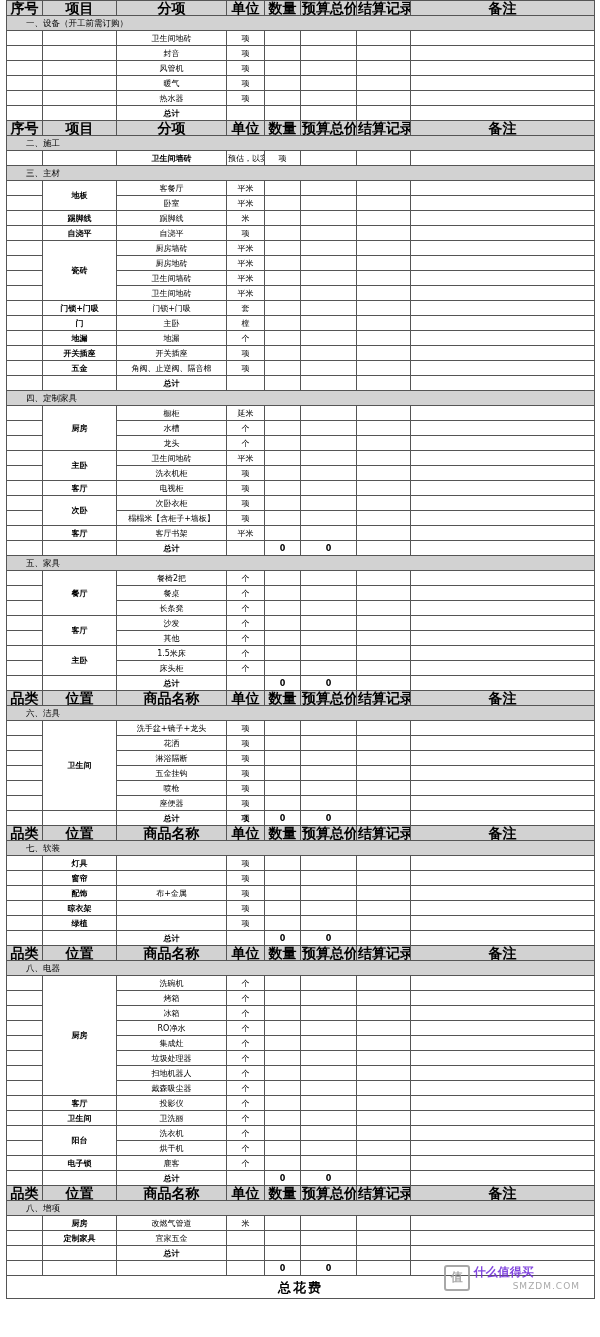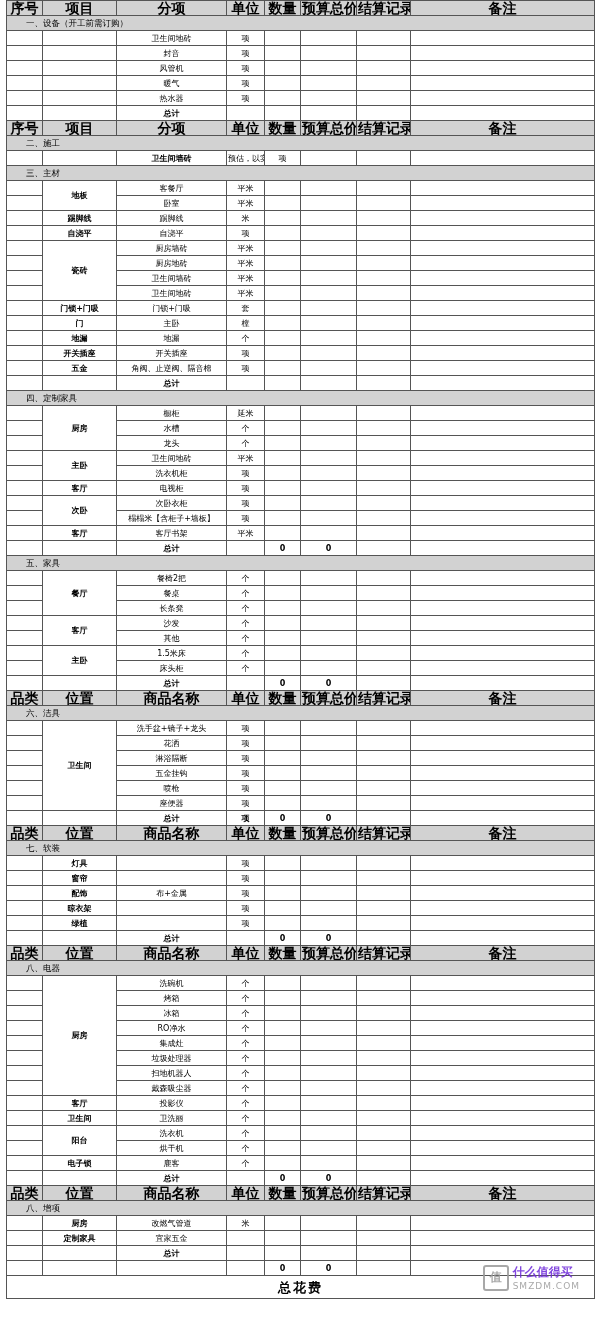--- a/index.html
+++ b/index.html
@@ -81,7 +81,7 @@
     font-size:12px;color:#9a9a9a;font-weight:bold;
   }
   .wm .t1{font-size:12px;color:#6d28d9;font-weight:bold;}
-  .wm .t2{font-size:9px;color:#9a9a9a;letter-spacing:1px;}
+  .wm .t2{font-size:9px;color:#9a9a9a;letter-spacing:1px;margin-left:39px;}
   #wmwrap{position:relative;height:0;}
 </style>
 </head>

